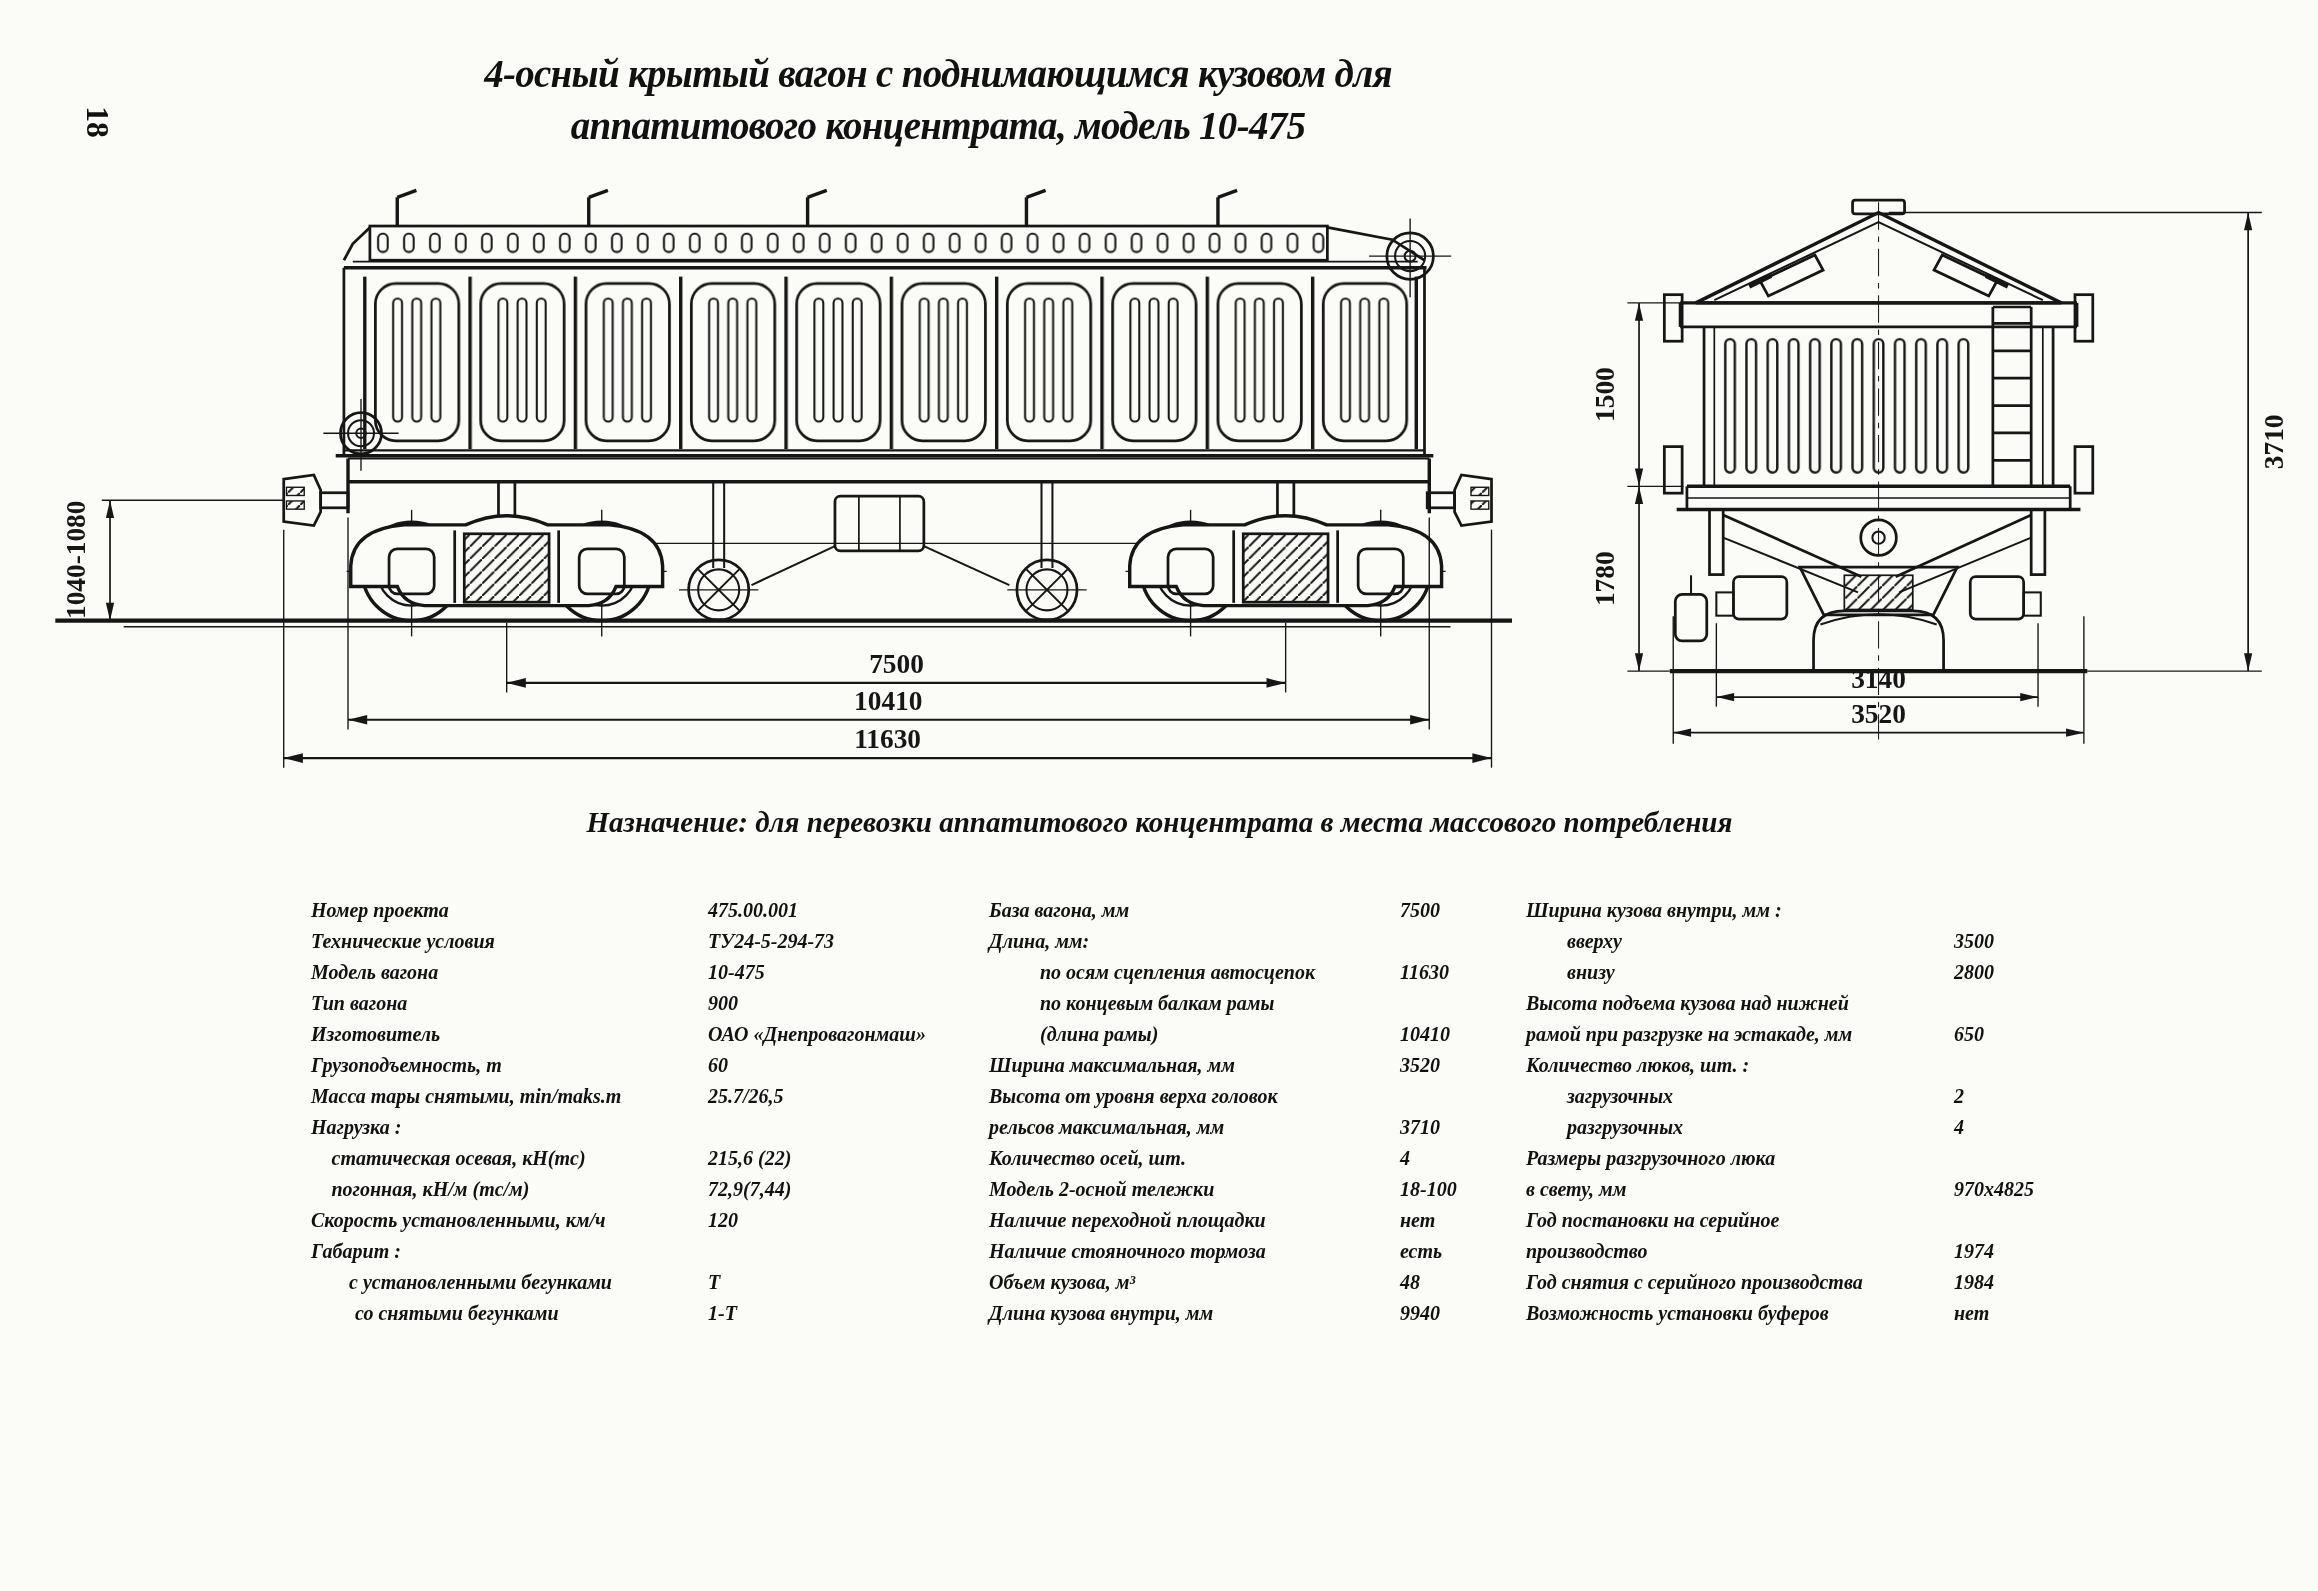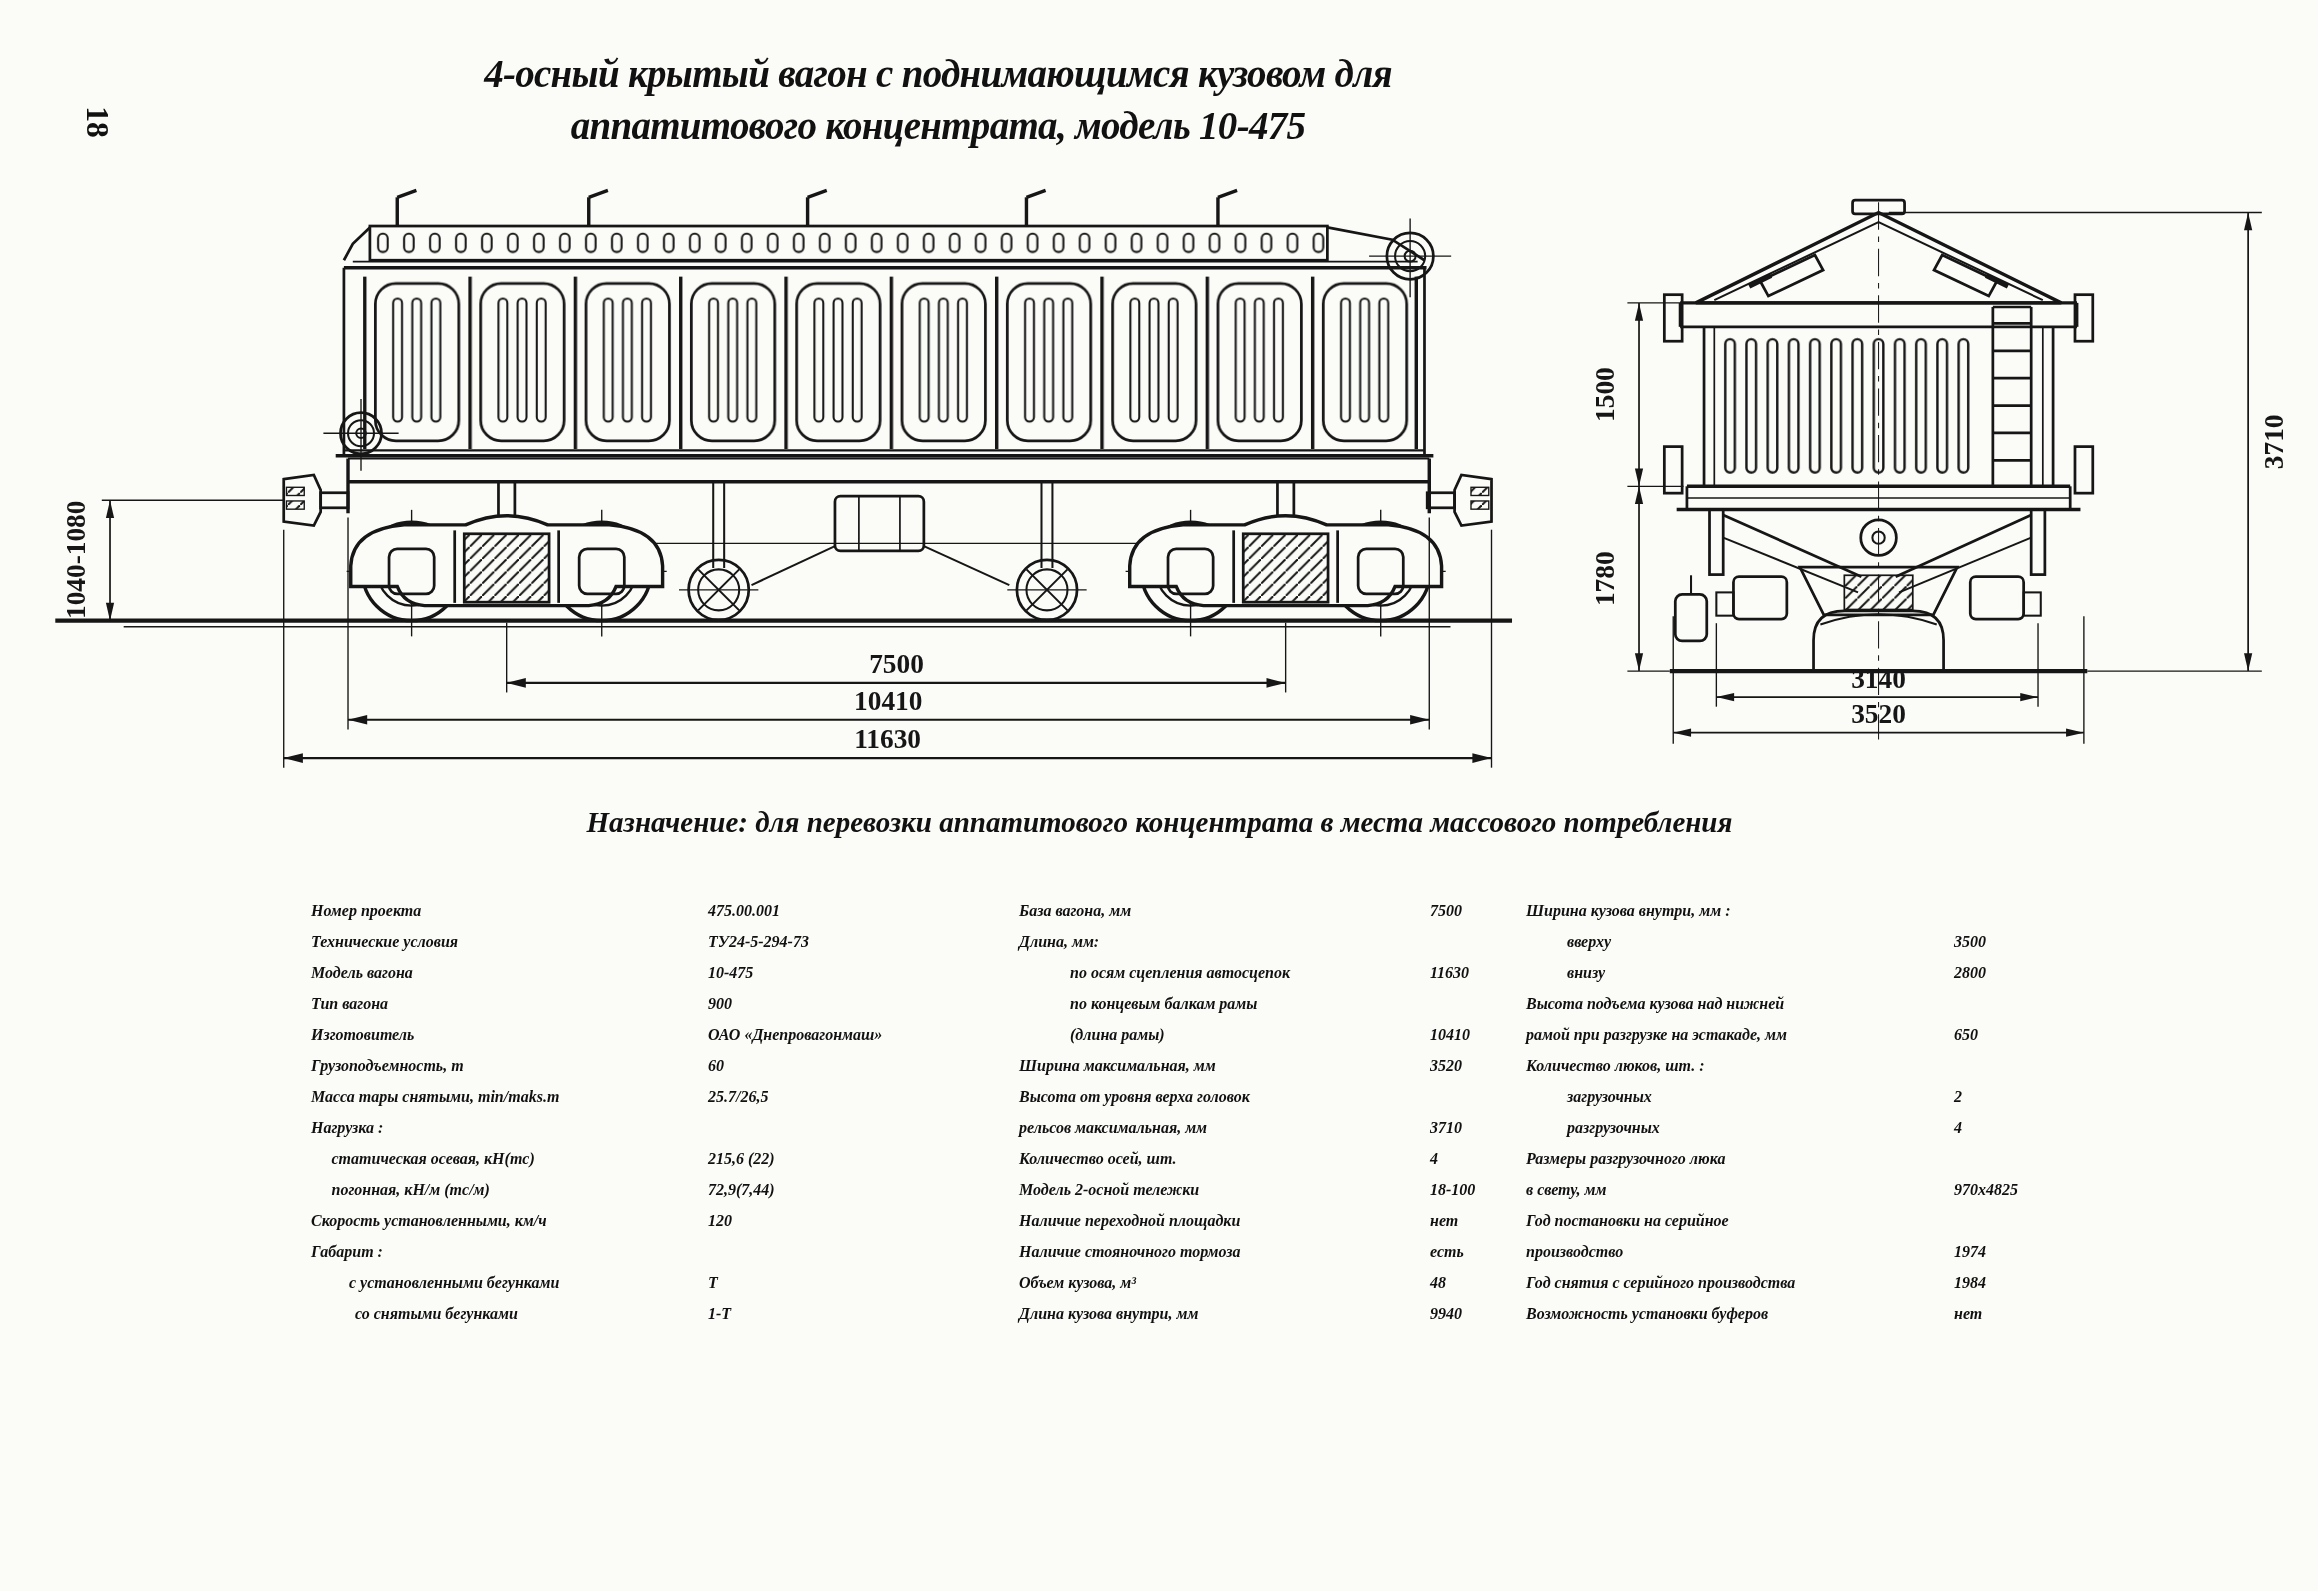--- a/index.html
+++ b/index.html
@@ -27,7 +27,7 @@
   .endview{position:absolute;left:1574px;top:192px;width:746px;height:616px;}
   .spec-col{
     position:absolute;top:895px;
-    font-size:16px;font-weight:700;font-style:italic;
+    font-size:20px;font-weight:700;font-style:italic;
     line-height:31px;white-space:nowrap;
   }
   .spec-row{position:relative;height:31px;}

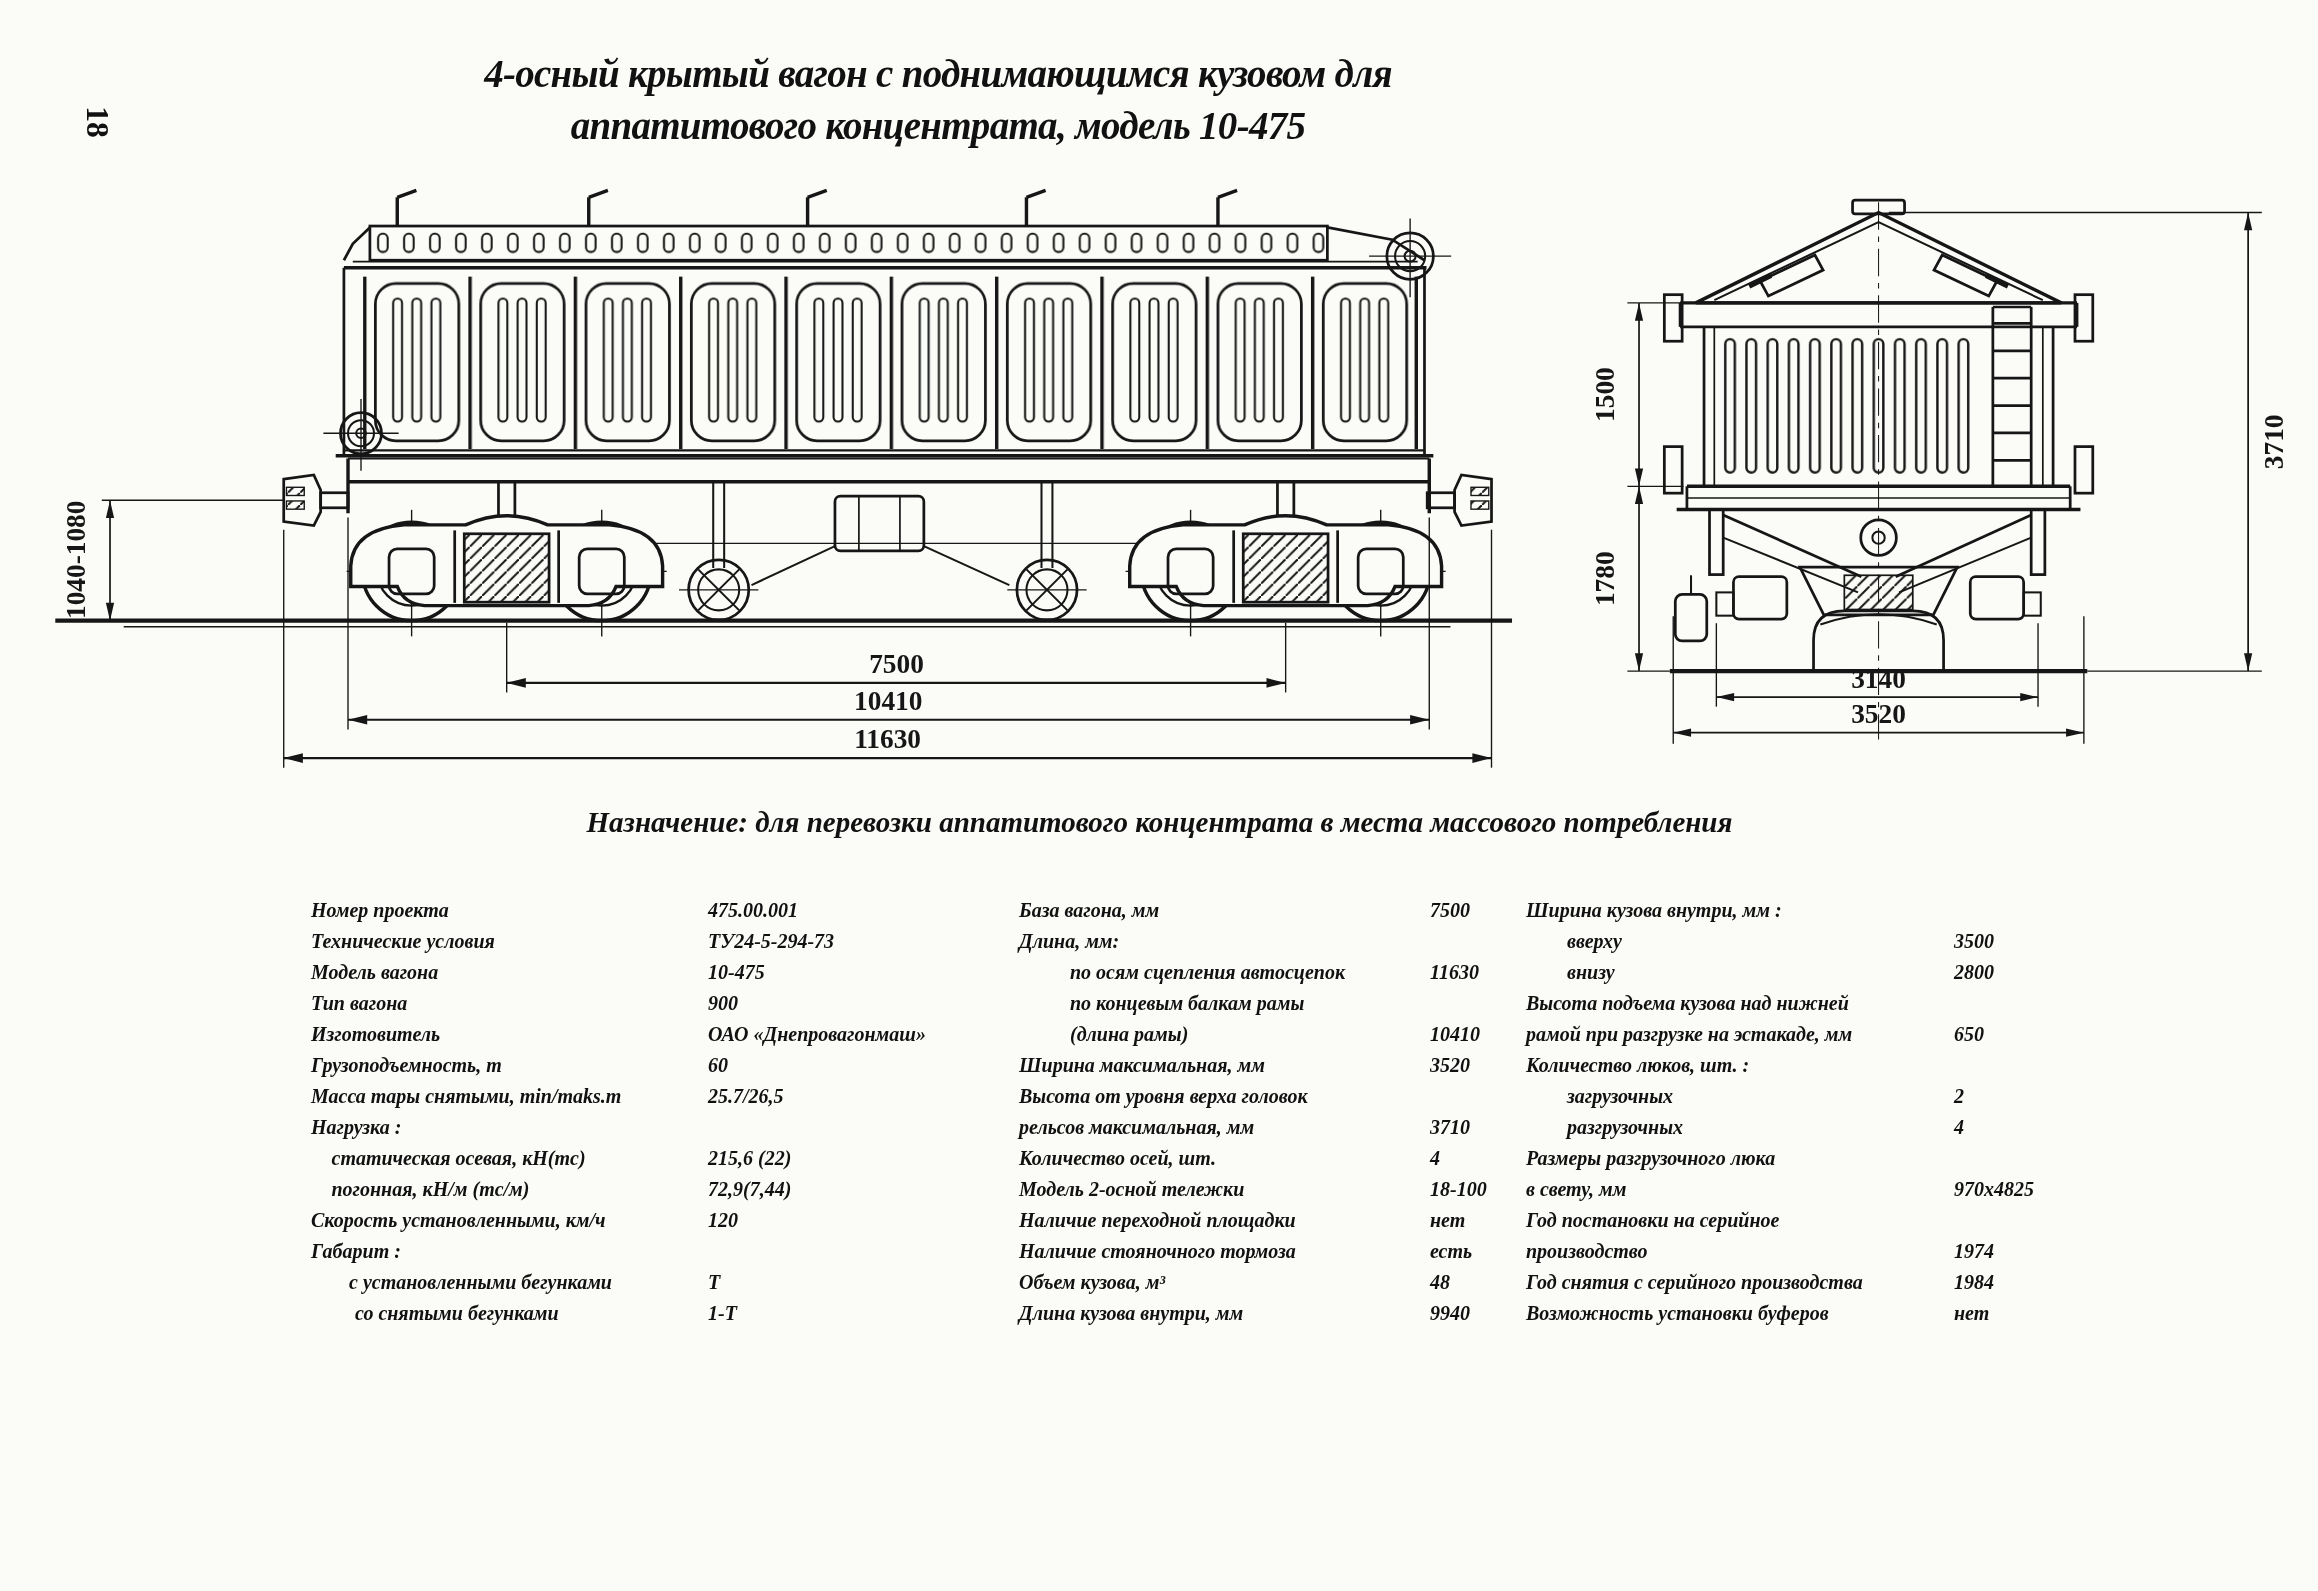--- a/index.html
+++ b/index.html
@@ -371,7 +371,7 @@
       <div class="spec-row"><span class="spec-label" style="padding-left: 38px;">с установленными бегунками</span><span class="spec-value">Т</span></div>
       <div class="spec-row"><span class="spec-label" style="padding-left: 44px;">со снятыми бегунками</span><span class="spec-value">1-Т</span></div>
     </div>
-  <div class="spec-col" style="left:1019px; --voff:411px;">
+  <div class="spec-col" style="left:989px; --voff:411px;">
       <div class="spec-row"><span class="spec-label" style="padding-left: 0px;">База вагона, мм</span><span class="spec-value">7500</span></div>
       <div class="spec-row"><span class="spec-label" style="padding-left: 0px;">Длина, мм:</span></div>
       <div class="spec-row"><span class="spec-label" style="padding-left: 51px;">по осям сцепления автосцепок</span><span class="spec-value">11630</span></div>

